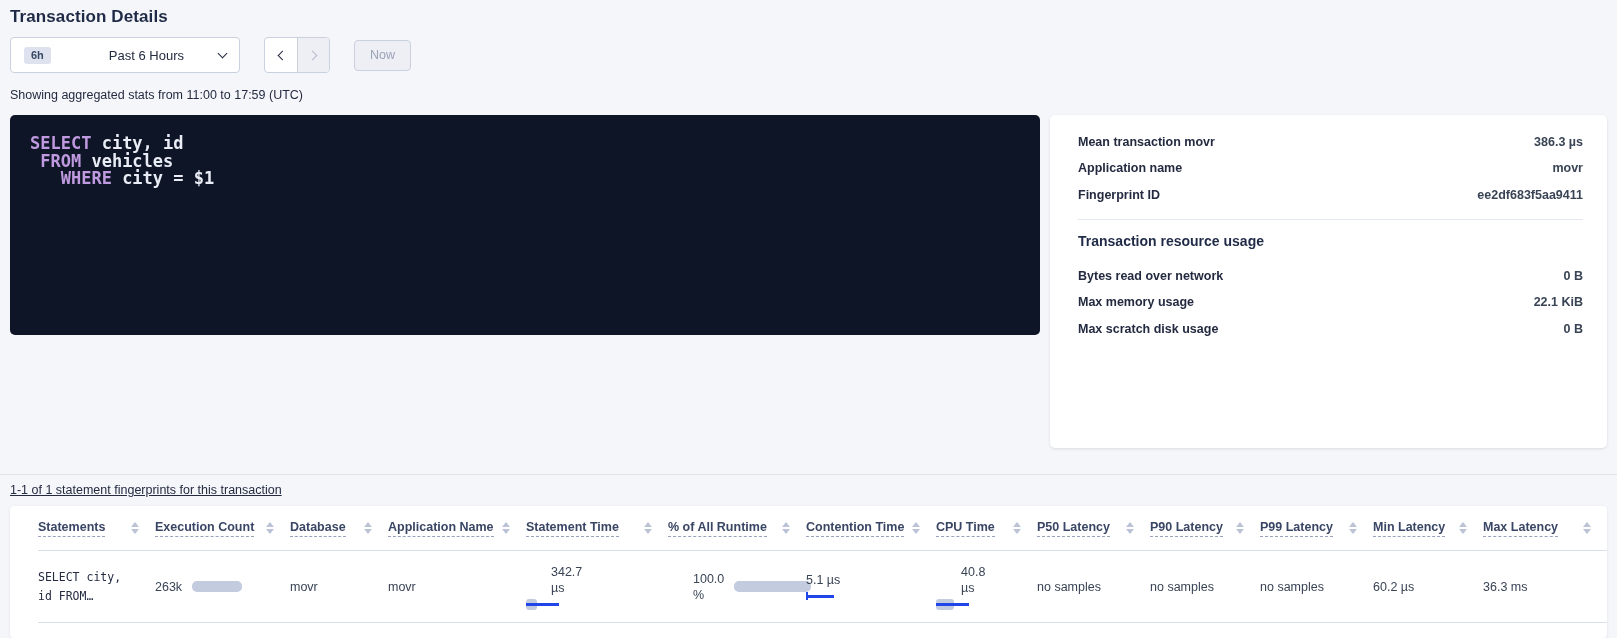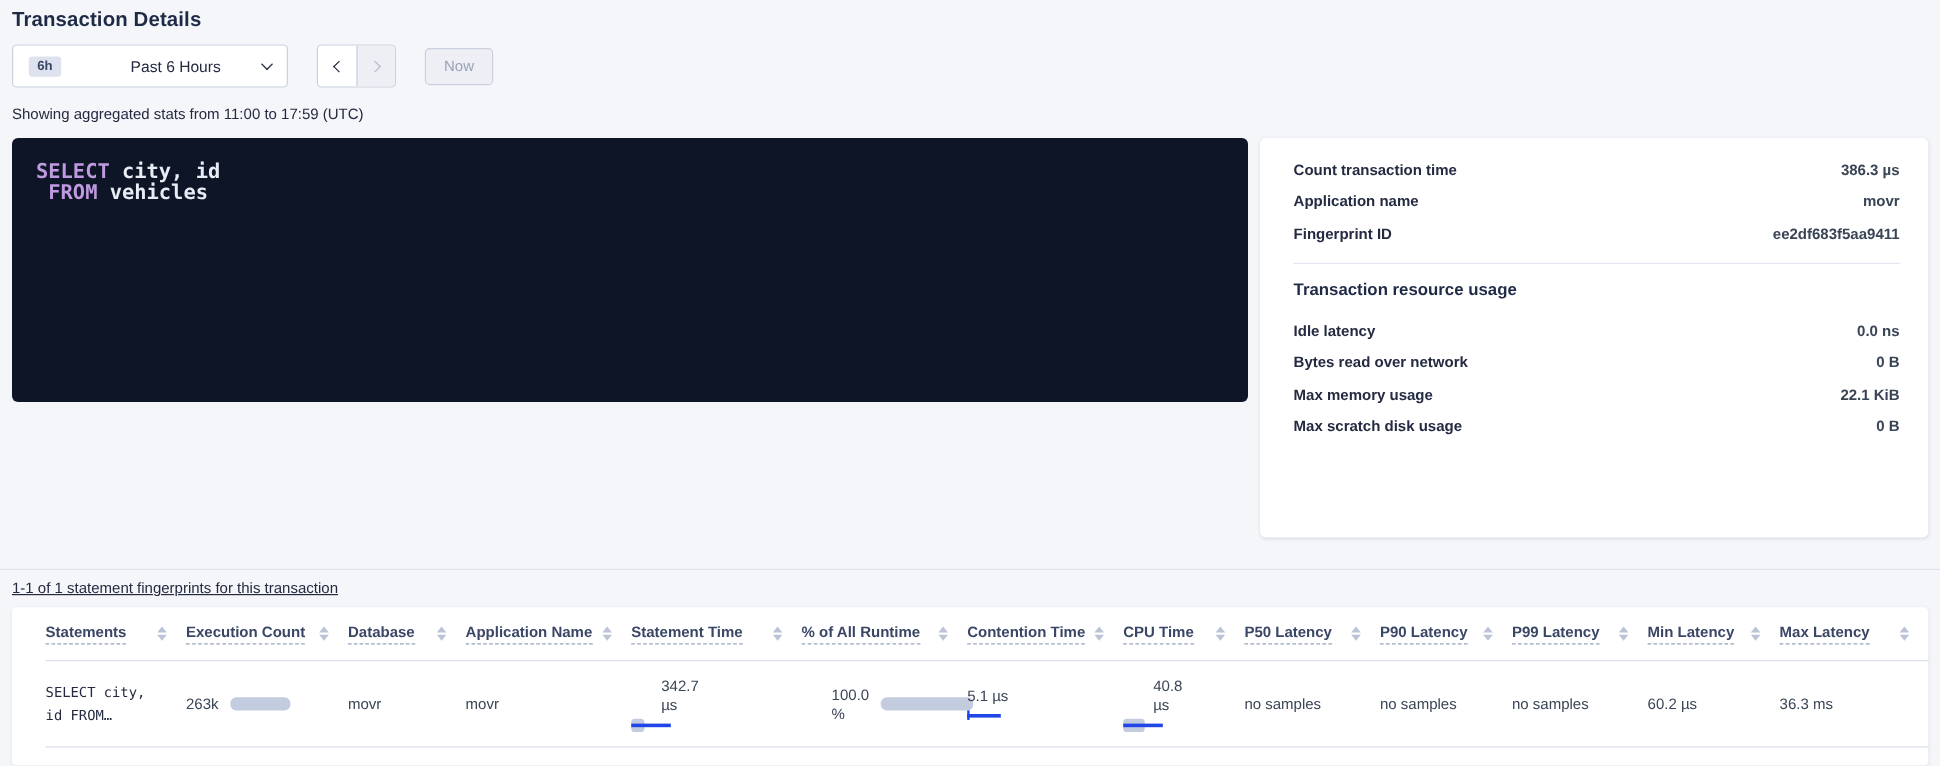--- a/index.html
+++ b/index.html
@@ -113,7 +113,7 @@
 
     <div class="summary-card">
       <div class="srow">
-        <span class="lbl">Count transaction time</span>
+        <span class="lbl">Mean transaction movr</span>
         <span class="val">386.3 µs</span>
       </div>
       <div class="srow">

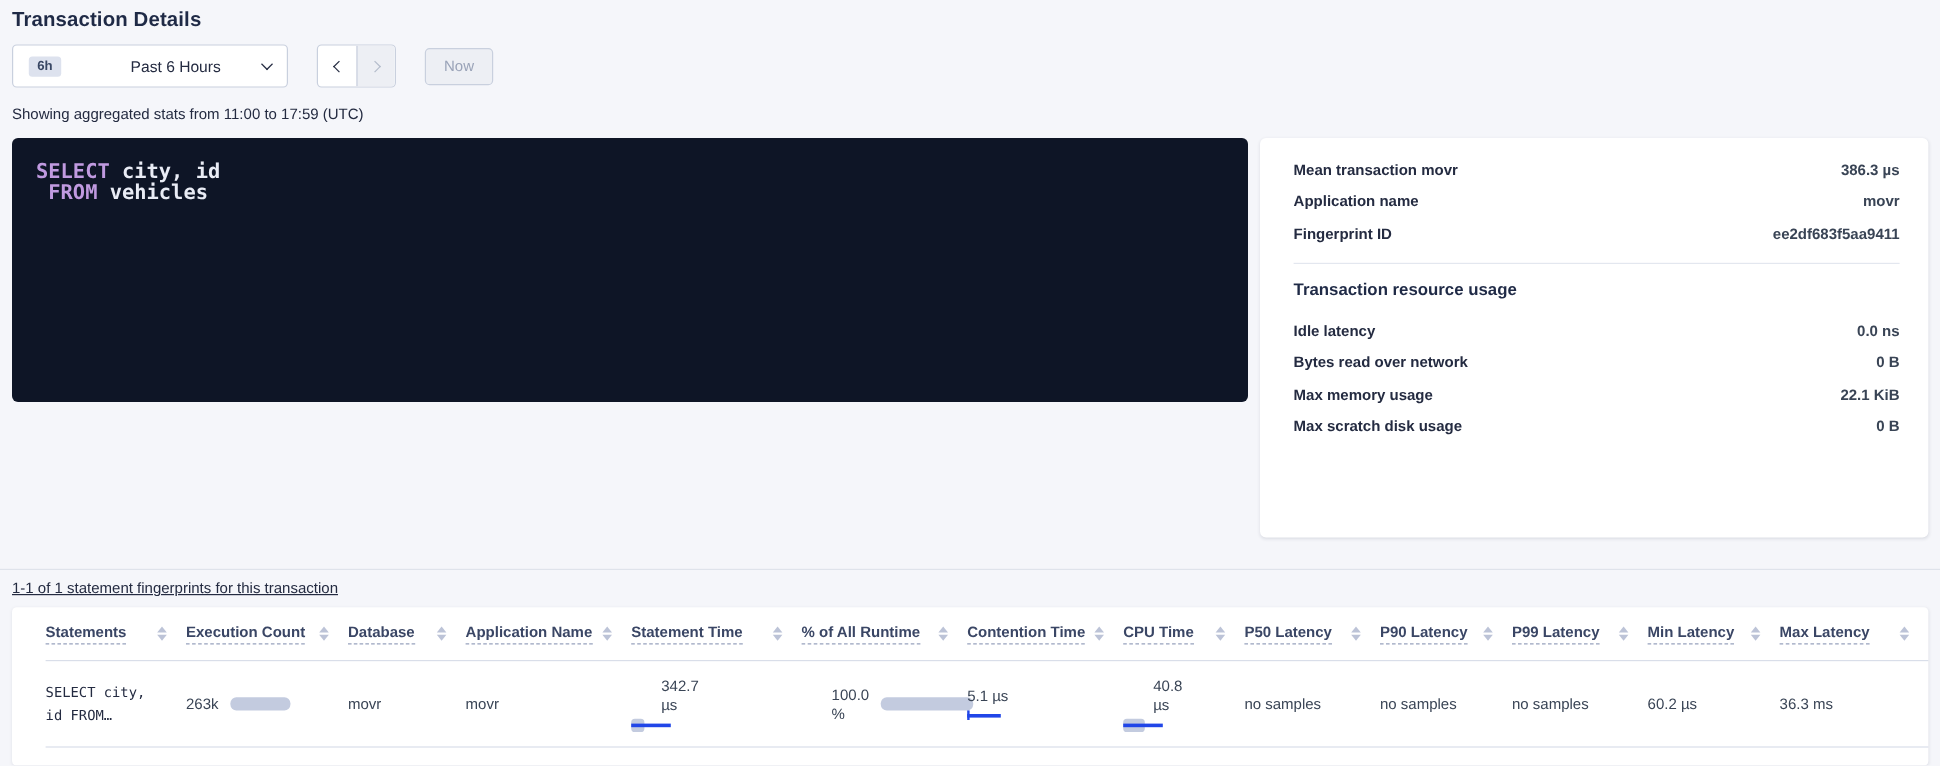--- a/index.html
+++ b/index.html
@@ -109,6 +109,7 @@
     <div class="sql-card">
       <div class="sql-line"><span class="kw">SELECT</span><span> city, id</span></div>
       <div class="sql-line"><span class="kw"> FROM</span><span> vehicles</span></div>
+      <div class="sql-line"><span class="kw">   WHERE</span><span> city = $1</span></div>
     </div>
 
     <div class="summary-card">

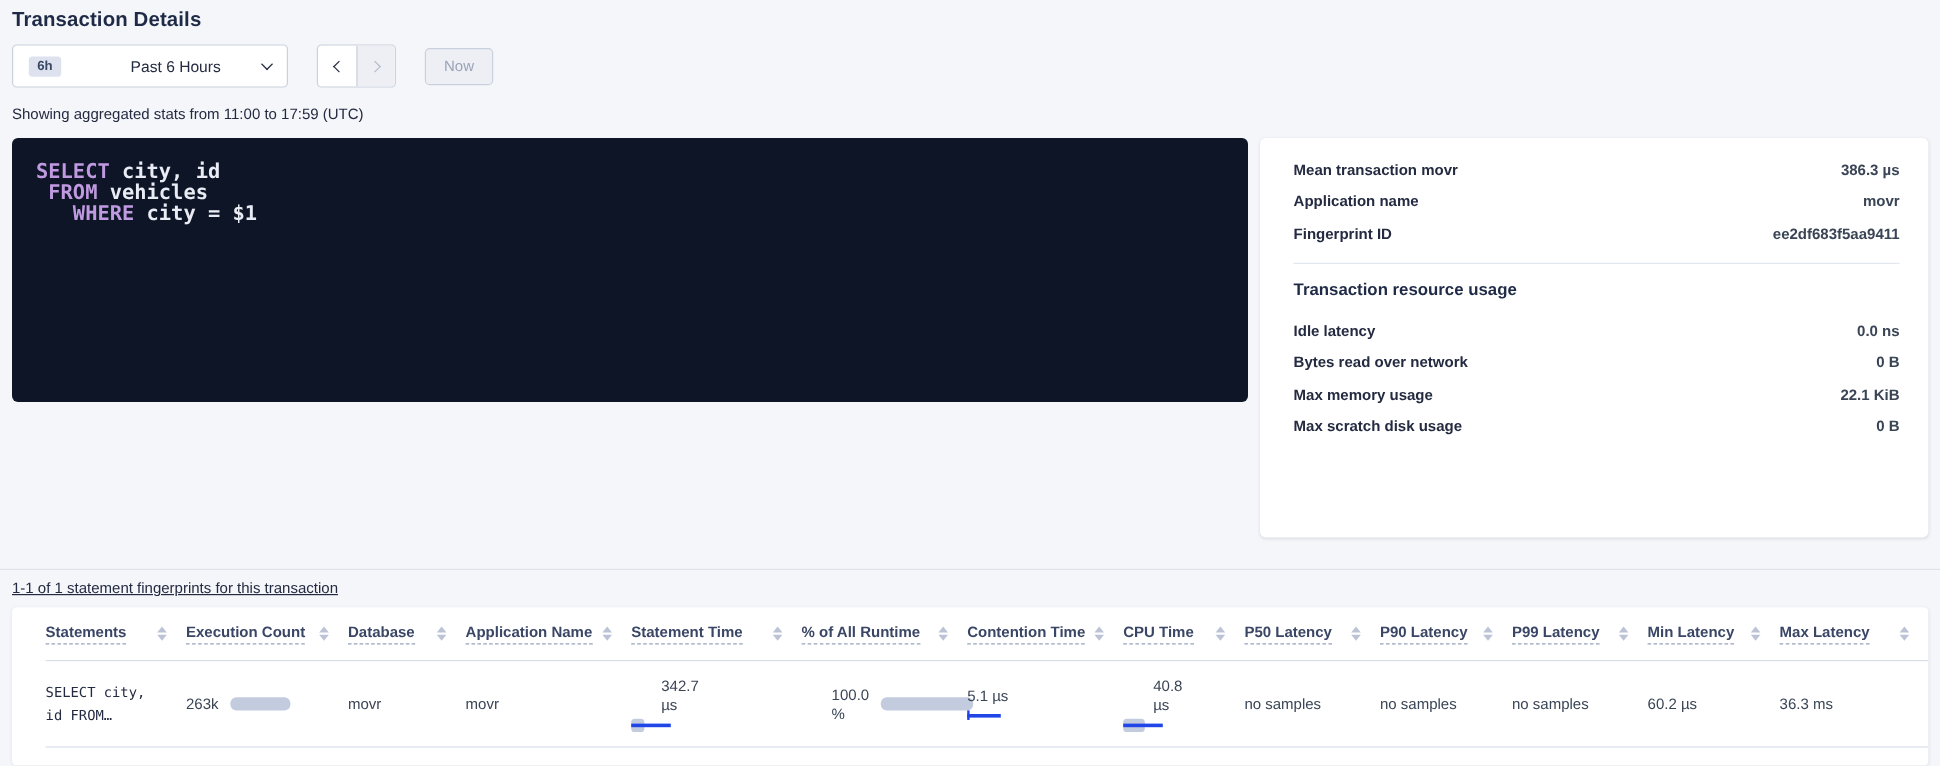--- a/index.html
+++ b/index.html
@@ -128,10 +128,6 @@
       <div class="sdivider"></div>
       <div class="section-h">Transaction resource usage</div>
       <div class="srow">
-        <span class="lbl">Idle latency</span>
-        <span class="val">0.0 ns</span>
-      </div>
-      <div class="srow">
         <span class="lbl">Bytes read over network</span>
         <span class="val">0 B</span>
       </div>

